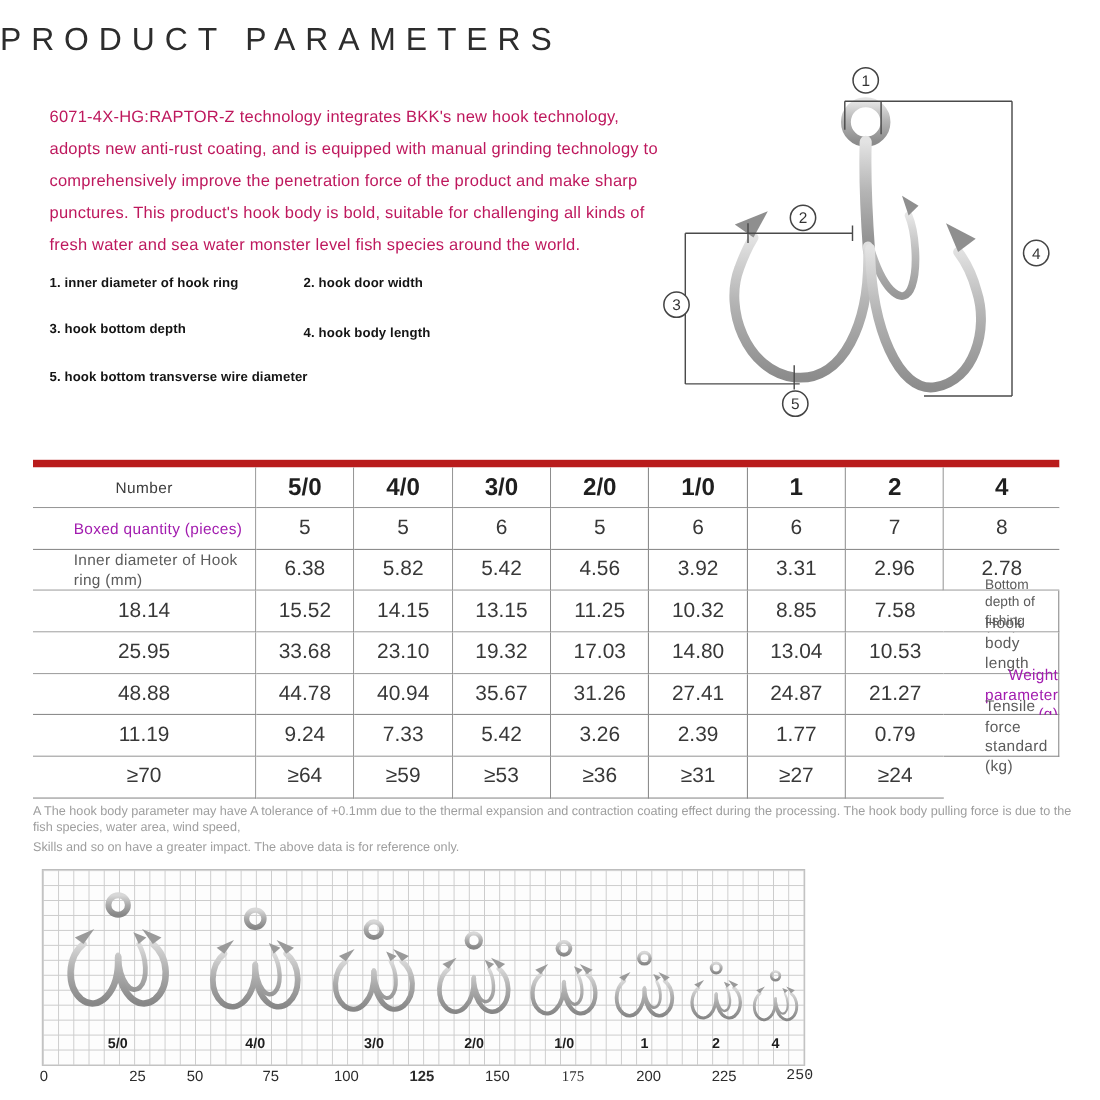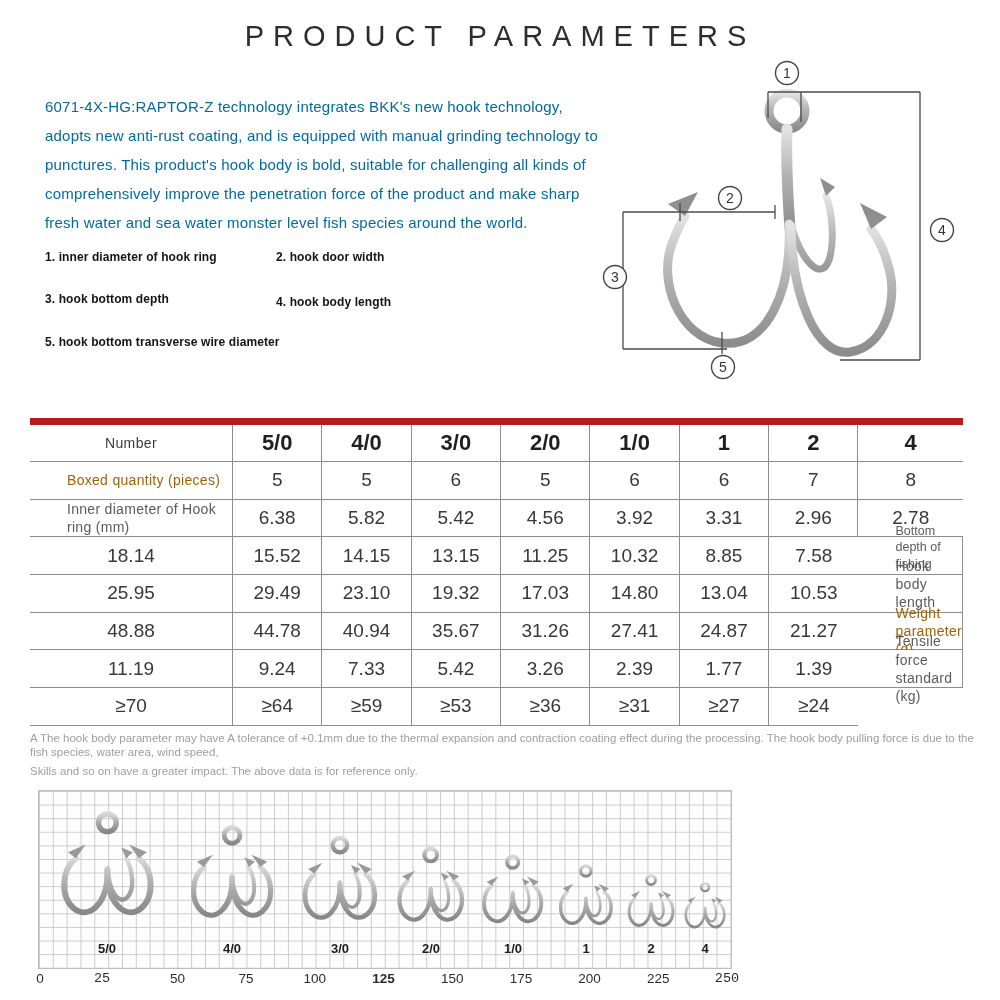--- a/index.html
+++ b/index.html
@@ -6,7 +6,7 @@
   .page{position:relative;width:1000px;height:1000px;background:#ffffff;overflow:hidden;
         font-family:"Liberation Sans", sans-serif;}
 
-  .title{position:absolute;left:0;right:0;top:20px;text-align:center;margin:0;
+  .title{position:absolute;left:0;right:0;top:20px;margin:0;
          font-size:29px;font-weight:400;letter-spacing:9px;color:#2d2d2d;}
 
   .desc{position:absolute;left:45px;top:92px;color:#0369a1;font-size:15px;line-height:29px;

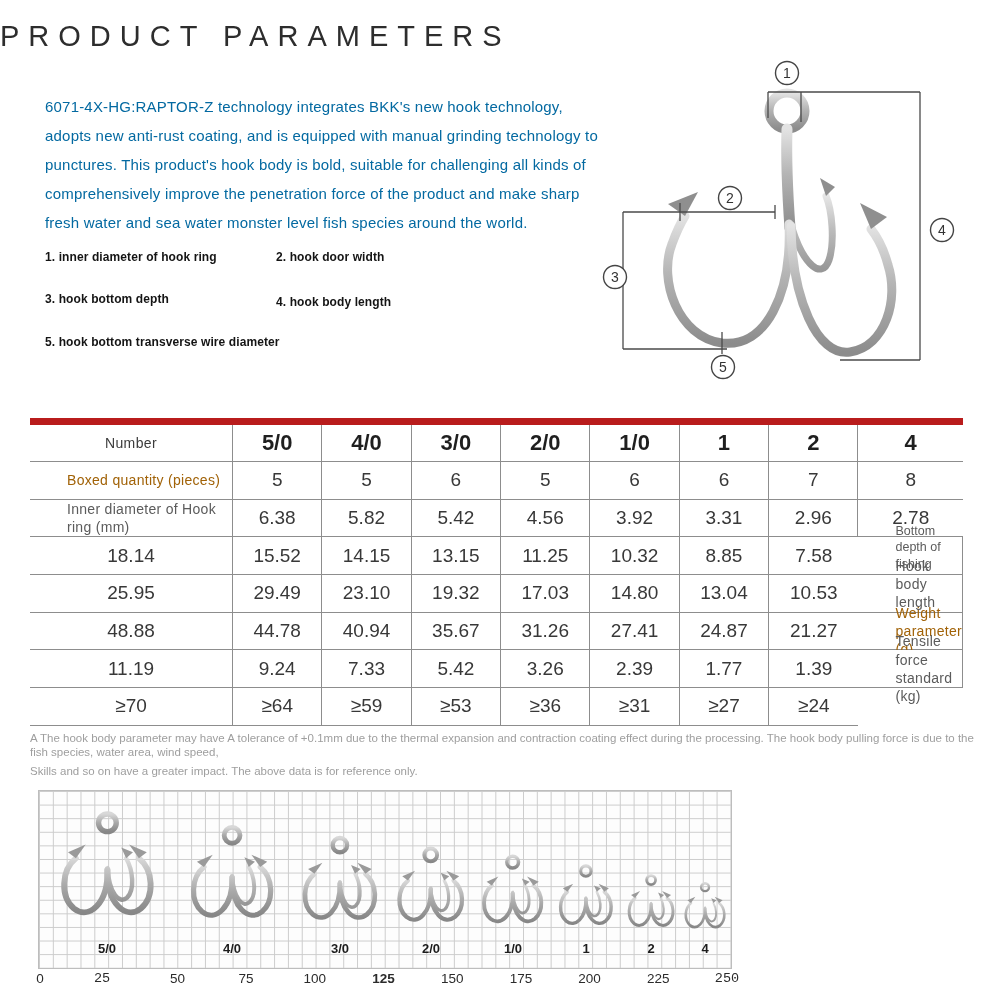--- a/index.html
+++ b/index.html
@@ -9,7 +9,7 @@
   .title{position:absolute;left:0;right:0;top:20px;margin:0;
          font-size:29px;font-weight:400;letter-spacing:9px;color:#2d2d2d;}
 
-  .desc{position:absolute;left:45px;top:92px;color:#0369a1;font-size:15px;line-height:29px;
+  .desc{position:absolute;left:45px;top:92px;color:#be185d;font-size:15px;line-height:29px;
         letter-spacing:.2px;}
   .desc div{white-space:nowrap;}
 

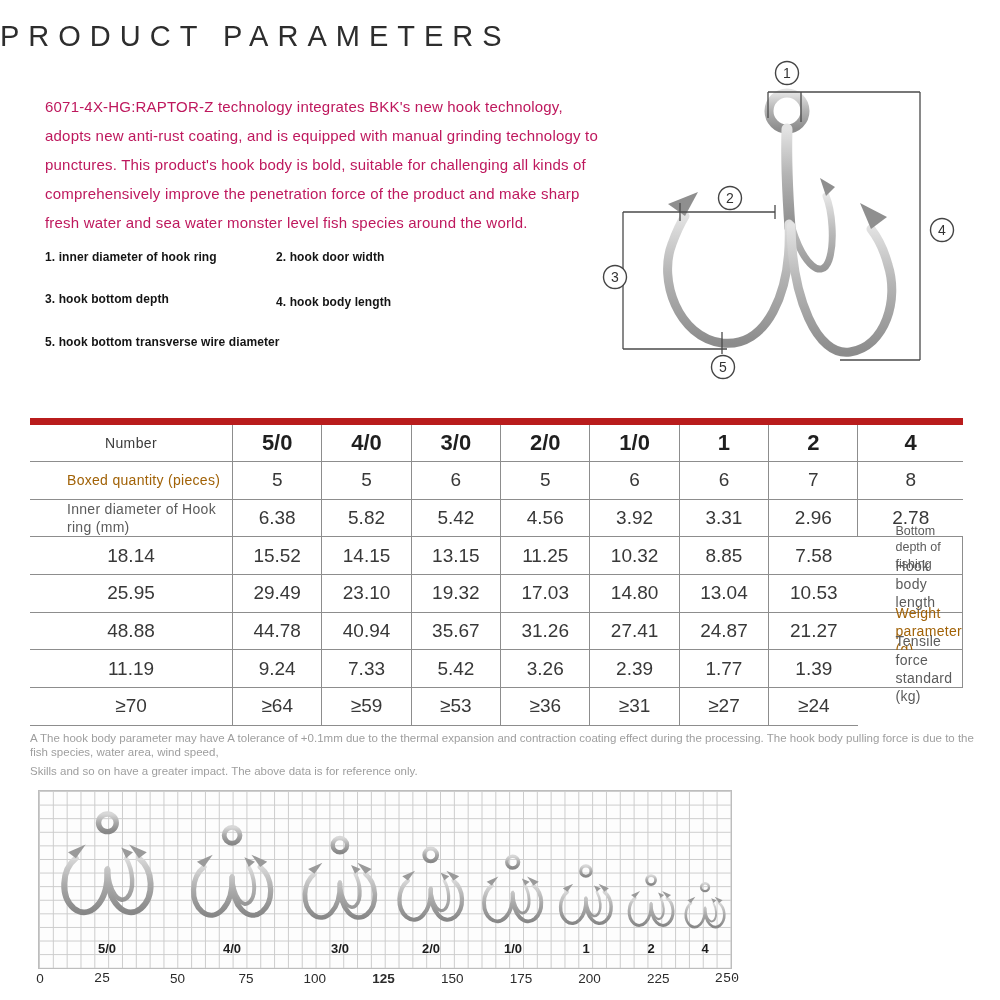--- a/index.html
+++ b/index.html
@@ -82,8 +82,8 @@
   <div class="desc">
     <div>6071-4X-HG:RAPTOR-Z technology integrates BKK's new hook technology,</div>
     <div>adopts new anti-rust coating, and is equipped with manual grinding technology to</div>
+    <div>comprehensively improve the penetration force of the product and make sharp</div>
     <div>punctures. This product's hook body is bold, suitable for challenging all kinds of</div>
-    <div>comprehensively improve the penetration force of the product and make sharp</div>
     <div>fresh water and sea water monster level fish species around the world.</div>
   </div>
 

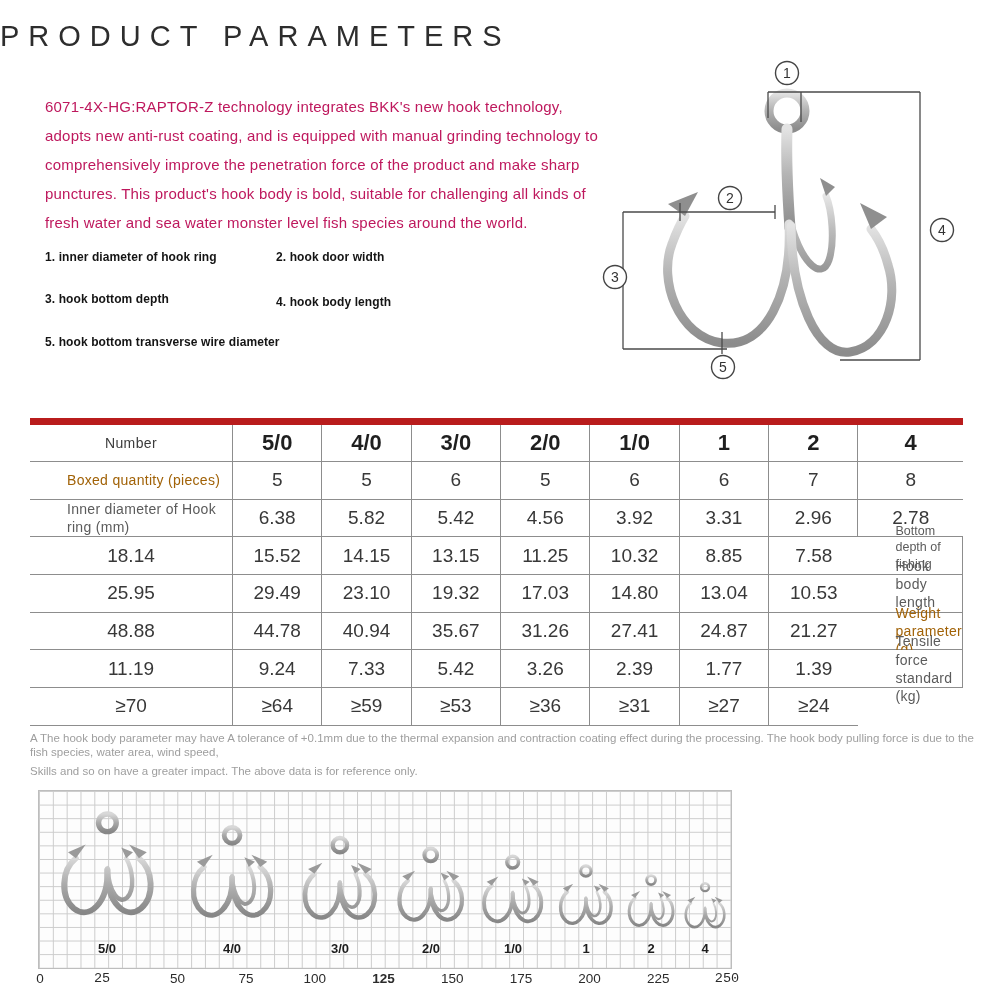--- a/index.html
+++ b/index.html
@@ -30,7 +30,7 @@
   .cell.value{font-size:19px;color:#383838;}
   .cell.rowlabel{justify-content:flex-start;padding-left:37px;font-size:14px;color:#5b5b5b;
                  line-height:1.3;letter-spacing:.3px;}
-  .cell.rowlabel.muted{color:#a16207;}
+  .cell.rowlabel.muted{color:#a21caf;text-align:right;}
   .cell.rowlabel.small{font-size:12.5px;letter-spacing:0;}
 
   .footnote{position:absolute;left:30px;top:731px;width:958px;color:#9e9e9e;

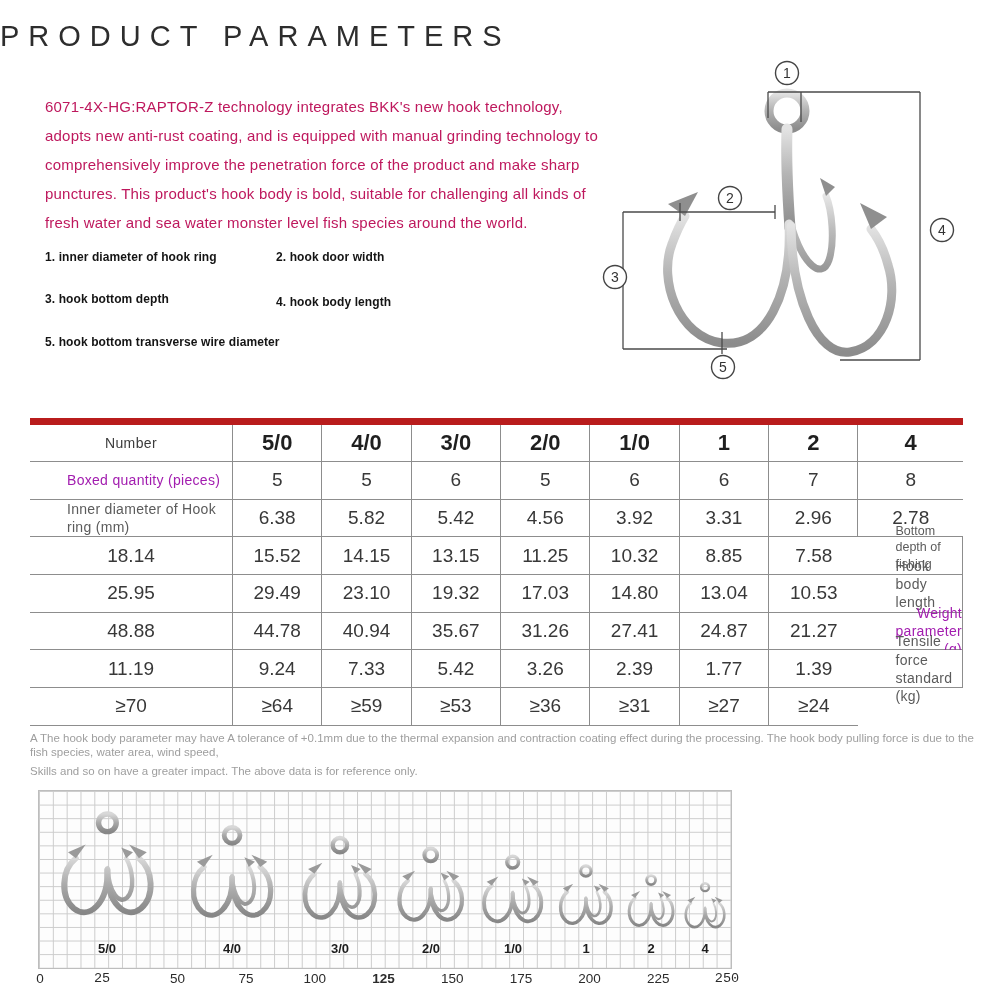--- a/index.html
+++ b/index.html
@@ -191,7 +191,7 @@
       <div class="cell value col-last">7.58</div>
       <div class="cell rowlabel small">Bottom depth of fishing (mm)</div>
       <div class="cell value">25.95</div>
-      <div class="cell value">29.49</div>
+      <div class="cell value">33.68</div>
       <div class="cell value">23.10</div>
       <div class="cell value">19.32</div>
       <div class="cell value">17.03</div>

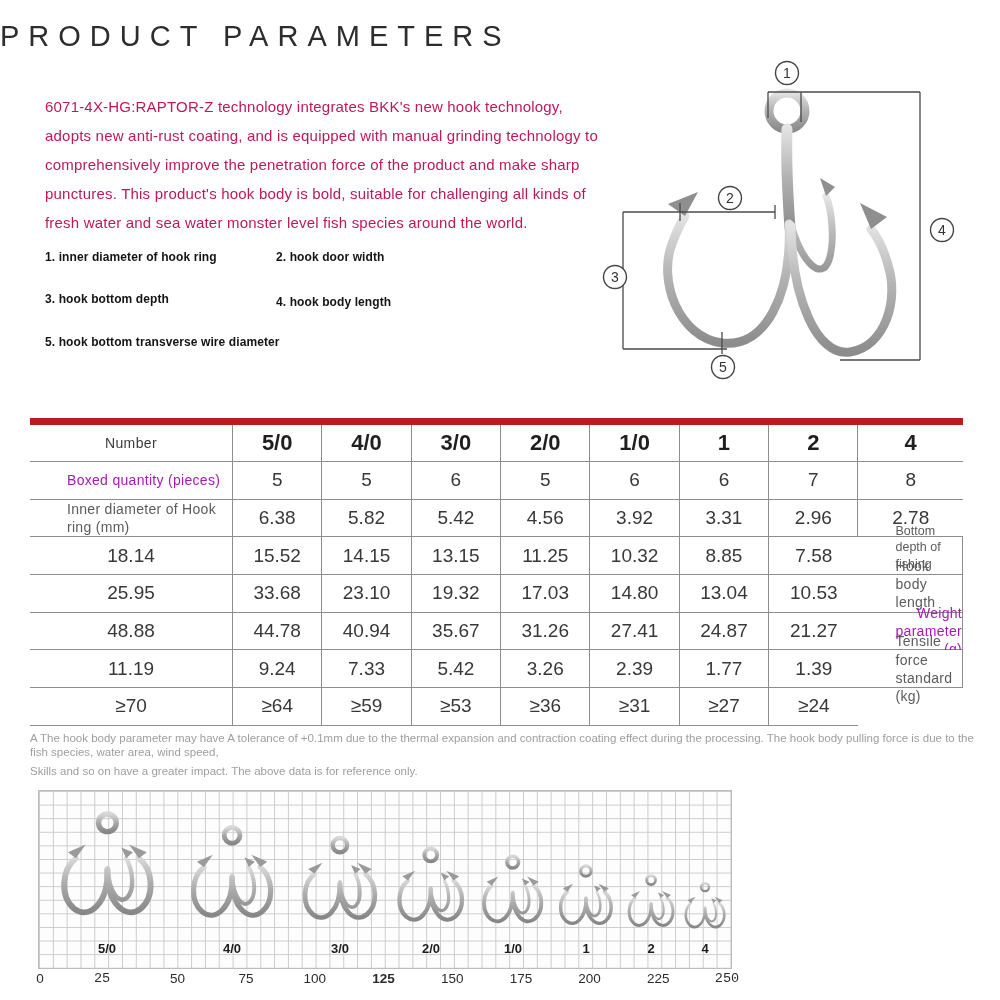--- a/index.html
+++ b/index.html
@@ -215,7 +215,7 @@
       <div class="cell value">3.26</div>
       <div class="cell value">2.39</div>
       <div class="cell value">1.77</div>
-      <div class="cell value col-last">1.39</div>
+      <div class="cell value col-last">0.79</div>
       <div class="cell rowlabel">Tensile force standard (kg)</div>
       <div class="cell value">≥70</div>
       <div class="cell value">≥64</div>

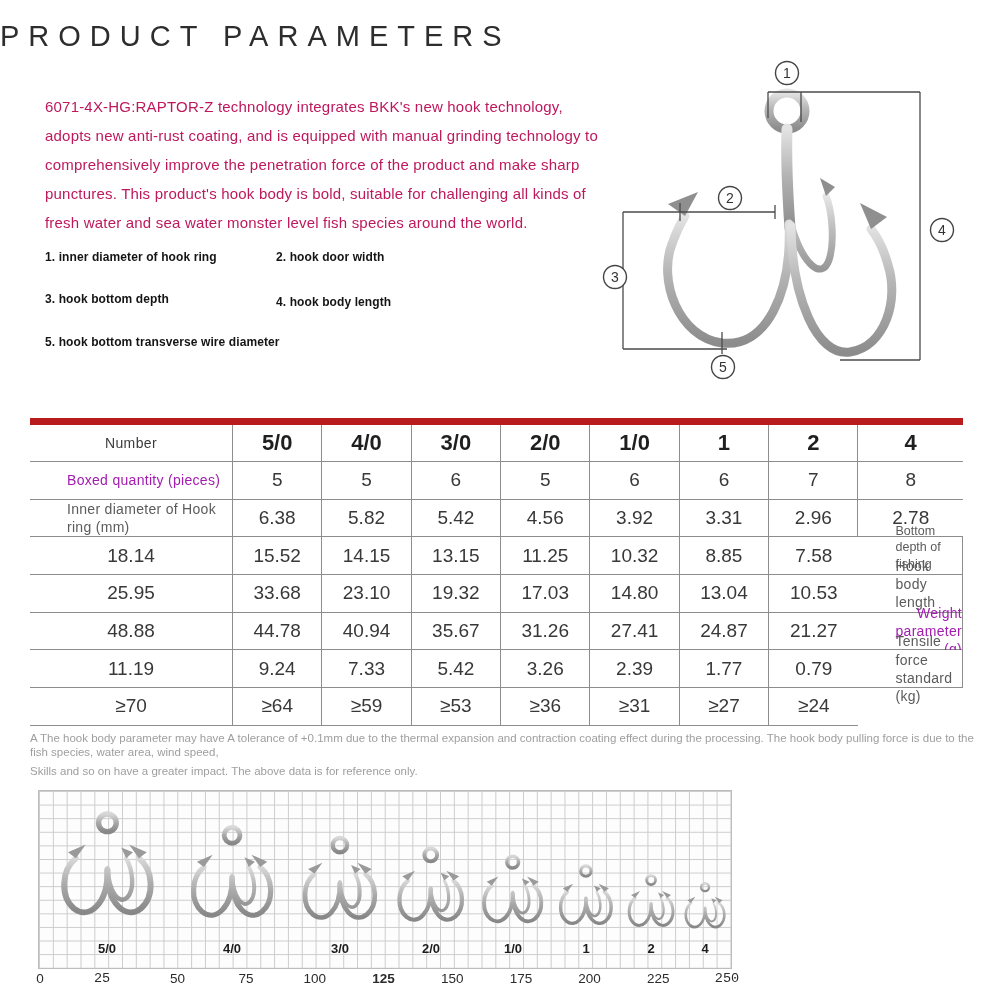--- a/index.html
+++ b/index.html
@@ -269,7 +269,7 @@
     </div>
   <div id="ruler">
       <div class="ruler-num" style="left: 40px;">0</div>
-      <div class="ruler-num" style="left: 102px; font-family: Liberation Mono, monospace;">25</div>
+      <div class="ruler-num" style="left: 125px;">25</div>
       <div class="ruler-num" style="left: 177.4px;">50</div>
       <div class="ruler-num" style="left: 246.1px;">75</div>
       <div class="ruler-num" style="left: 314.8px; text-align: center;">100</div>

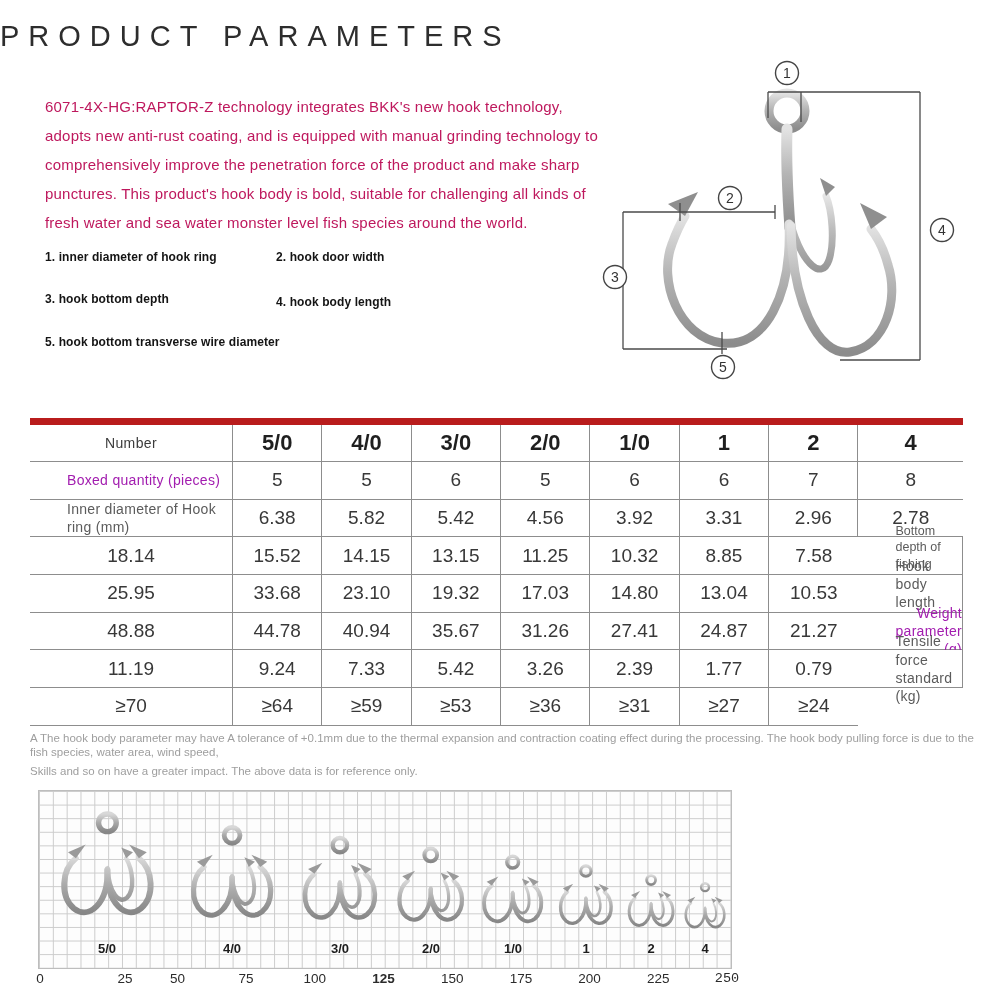--- a/index.html
+++ b/index.html
@@ -275,7 +275,7 @@
       <div class="ruler-num" style="left: 314.8px; text-align: center;">100</div>
       <div class="ruler-num" style="left: 383.5px; font-weight: bold;">125</div>
       <div class="ruler-num" style="left: 452.2px;">150</div>
-      <div class="ruler-num" style="left: 520.9px;">175</div>
+      <div class="ruler-num" style="left: 520.9px; font-family: Liberation Serif, serif;">175</div>
       <div class="ruler-num" style="left: 589.6px;">200</div>
       <div class="ruler-num" style="left: 658.3px;">225</div>
       <div class="ruler-num" style="left: 727px; font-family: Liberation Mono, monospace;">250</div>

